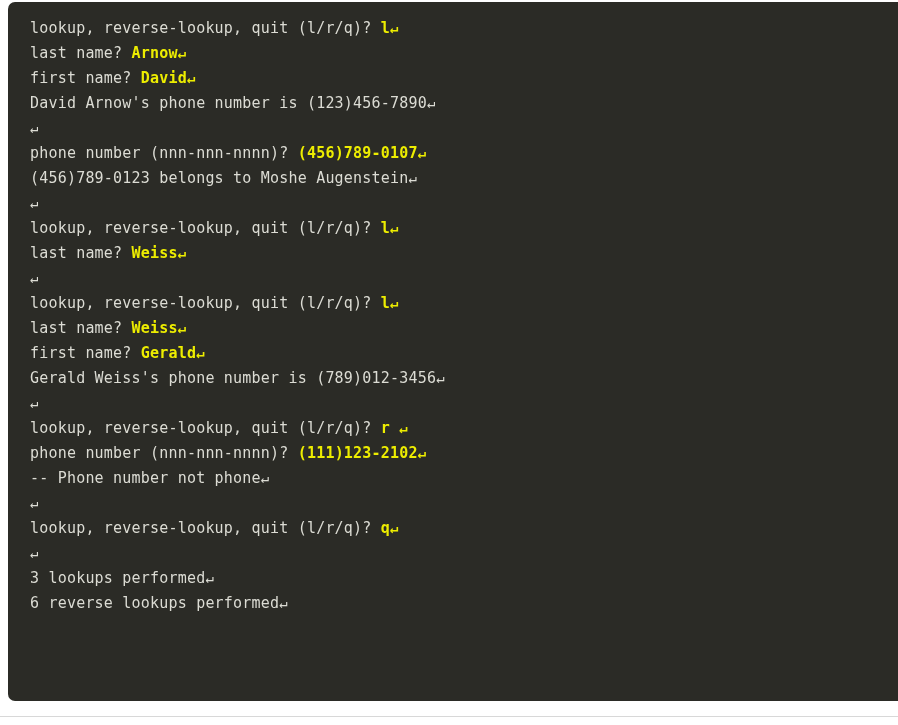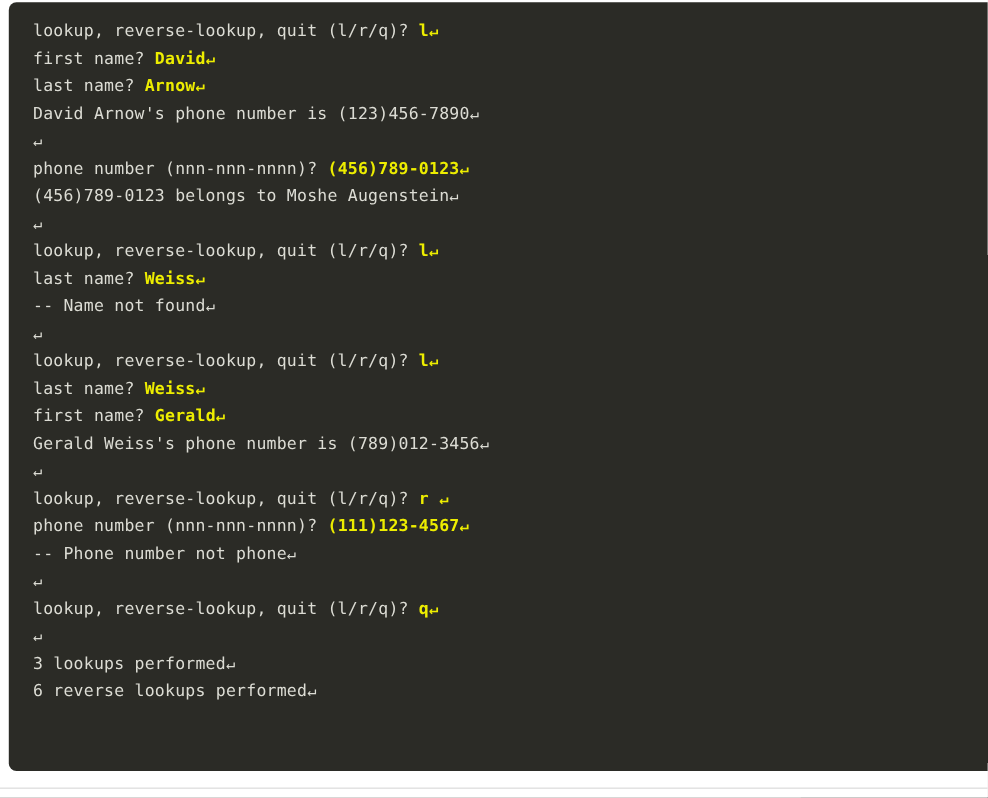--- a/index.html
+++ b/index.html
@@ -81,8 +81,8 @@
   <div id="console">
     <div id="console-lines">
         <div class="console-line"><span class="seg out">lookup, reverse-lookup, quit (l/r/q)? </span><span class="seg in">l</span><span class="seg in ret">↵</span></div>
+        <div class="console-line"><span class="seg out">last name? </span><span class="seg in">Arnow</span><span class="seg in ret">↵</span></div>
         <div class="console-line"><span class="seg out">first name? </span><span class="seg in">David</span><span class="seg in ret">↵</span></div>
-        <div class="console-line"><span class="seg out">last name? </span><span class="seg in">Arnow</span><span class="seg in ret">↵</span></div>
         <div class="console-line"><span class="seg out">David Arnow's phone number is (123)456-7890</span><span class="seg ret-out ret">↵</span></div>
         <div class="console-line"><span class="seg ret-out ret">↵</span></div>
         <div class="console-line"><span class="seg out">phone number (nnn-nnn-nnnn)? </span><span class="seg in">(456)789-0123</span><span class="seg in ret">↵</span></div>

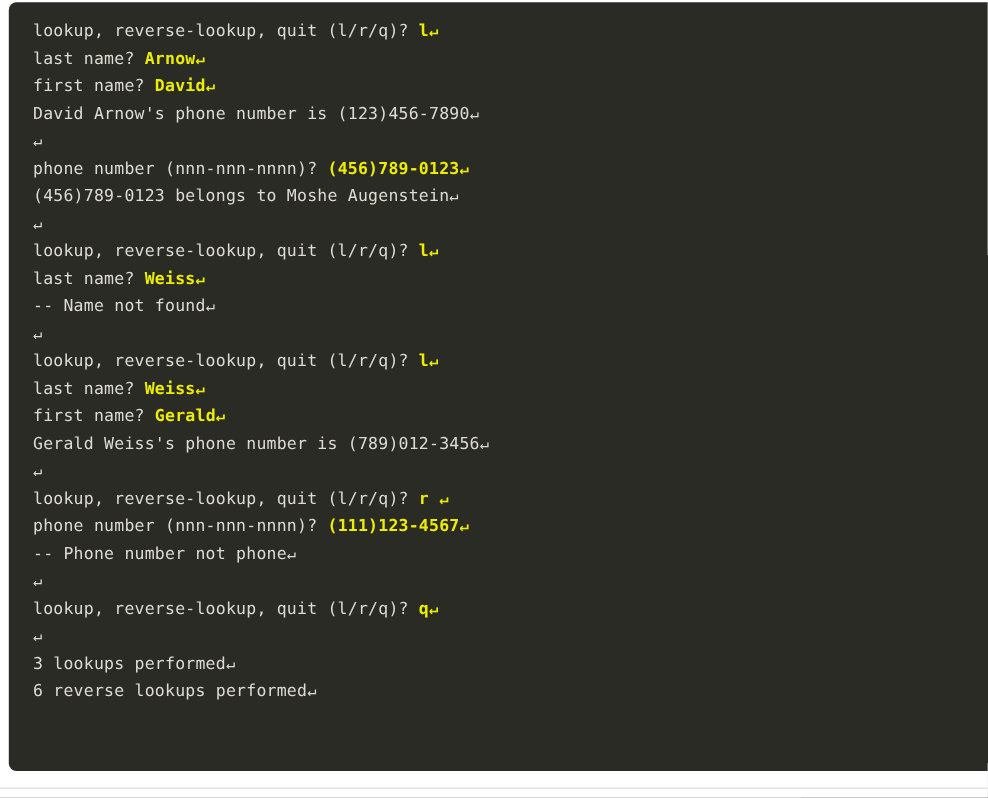--- a/index.html
+++ b/index.html
@@ -85,7 +85,7 @@
         <div class="console-line"><span class="seg out">first name? </span><span class="seg in">David</span><span class="seg in ret">↵</span></div>
         <div class="console-line"><span class="seg out">David Arnow's phone number is (123)456-7890</span><span class="seg ret-out ret">↵</span></div>
         <div class="console-line"><span class="seg ret-out ret">↵</span></div>
-        <div class="console-line"><span class="seg out">phone number (nnn-nnn-nnnn)? </span><span class="seg in">(456)789-0123</span><span class="seg in ret">↵</span></div>
+        <div class="console-line"><span class="seg out">phone number (nnn-nnn-nnnn)? </span><span class="seg in">(456)789-0107</span><span class="seg in ret">↵</span></div>
         <div class="console-line"><span class="seg out">(456)789-0123 belongs to Moshe Augenstein</span><span class="seg ret-out ret">↵</span></div>
         <div class="console-line"><span class="seg ret-out ret">↵</span></div>
         <div class="console-line"><span class="seg out">lookup, reverse-lookup, quit (l/r/q)? </span><span class="seg in">l</span><span class="seg in ret">↵</span></div>

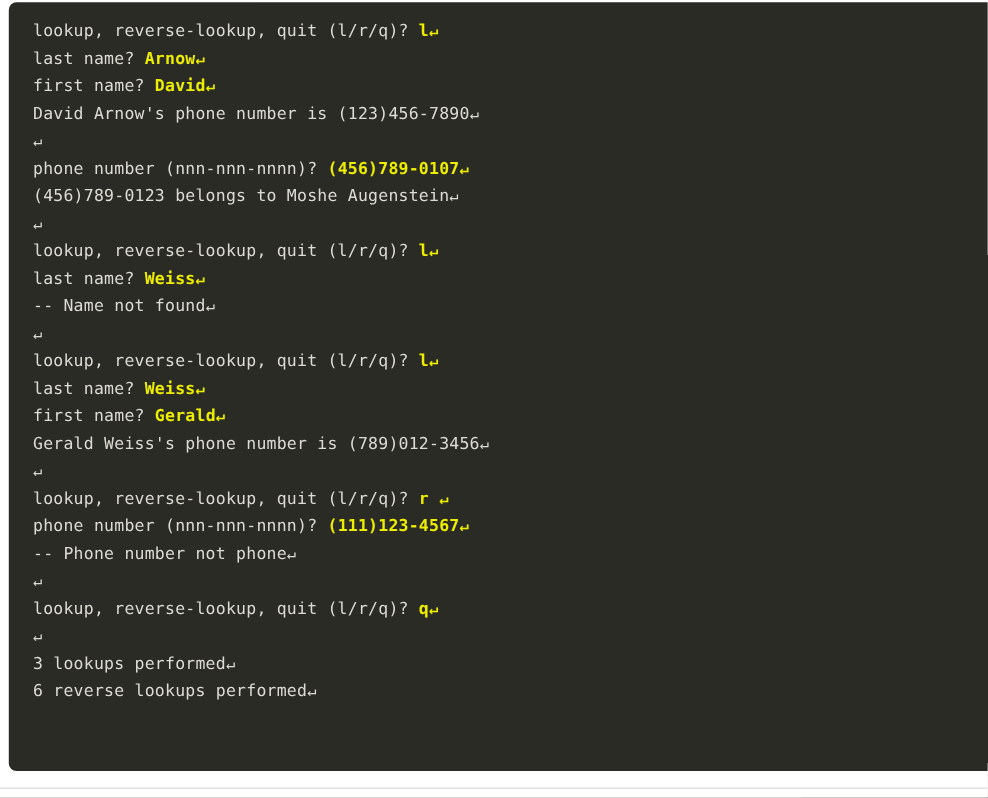--- a/index.html
+++ b/index.html
@@ -90,7 +90,6 @@
         <div class="console-line"><span class="seg ret-out ret">↵</span></div>
         <div class="console-line"><span class="seg out">lookup, reverse-lookup, quit (l/r/q)? </span><span class="seg in">l</span><span class="seg in ret">↵</span></div>
         <div class="console-line"><span class="seg out">last name? </span><span class="seg in">Weiss</span><span class="seg in ret">↵</span></div>
-        <div class="console-line"><span class="seg out">-- Name not found</span><span class="seg ret-out ret">↵</span></div>
         <div class="console-line"><span class="seg ret-out ret">↵</span></div>
         <div class="console-line"><span class="seg out">lookup, reverse-lookup, quit (l/r/q)? </span><span class="seg in">l</span><span class="seg in ret">↵</span></div>
         <div class="console-line"><span class="seg out">last name? </span><span class="seg in">Weiss</span><span class="seg in ret">↵</span></div>

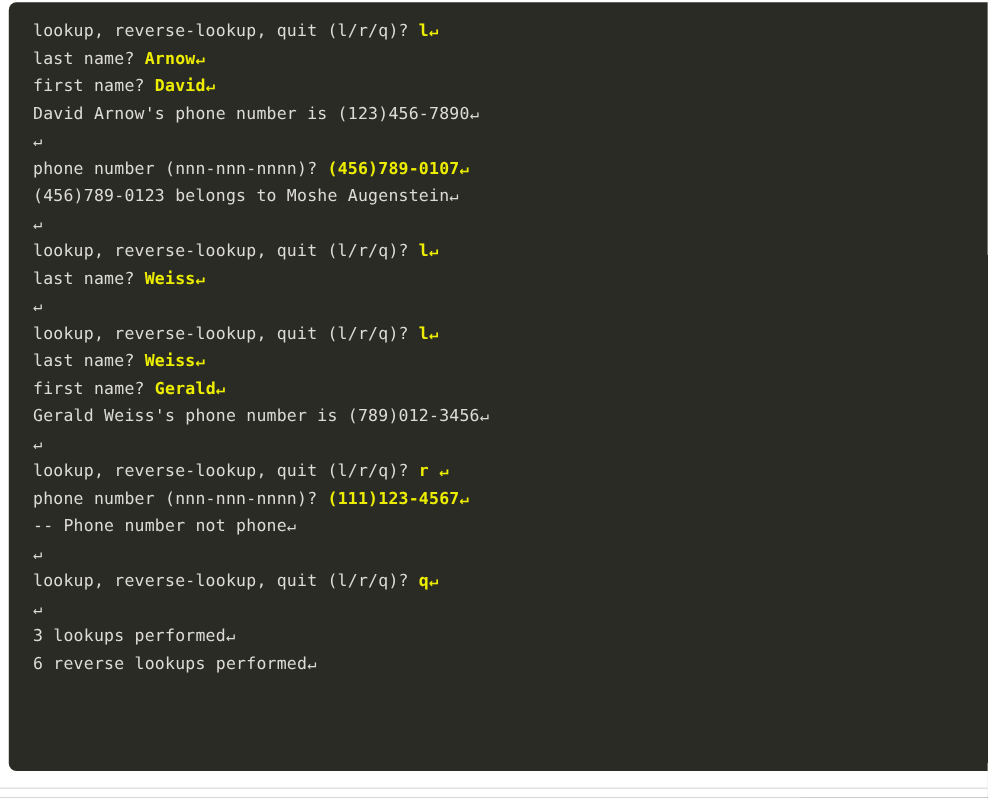--- a/index.html
+++ b/index.html
@@ -97,7 +97,7 @@
         <div class="console-line"><span class="seg out">Gerald Weiss's phone number is (789)012-3456</span><span class="seg ret-out ret">↵</span></div>
         <div class="console-line"><span class="seg ret-out ret">↵</span></div>
         <div class="console-line"><span class="seg out">lookup, reverse-lookup, quit (l/r/q)? </span><span class="seg in">r </span><span class="seg in ret">↵</span></div>
-        <div class="console-line"><span class="seg out">phone number (nnn-nnn-nnnn)? </span><span class="seg in">(111)123-4567</span><span class="seg in ret">↵</span></div>
+        <div class="console-line"><span class="seg out">phone number (nnn-nnn-nnnn)? </span><span class="seg in">(111)123-2102</span><span class="seg in ret">↵</span></div>
         <div class="console-line"><span class="seg out">-- Phone number not phone</span><span class="seg ret-out ret">↵</span></div>
         <div class="console-line"><span class="seg ret-out ret">↵</span></div>
         <div class="console-line"><span class="seg out">lookup, reverse-lookup, quit (l/r/q)? </span><span class="seg in">q</span><span class="seg in ret">↵</span></div>

